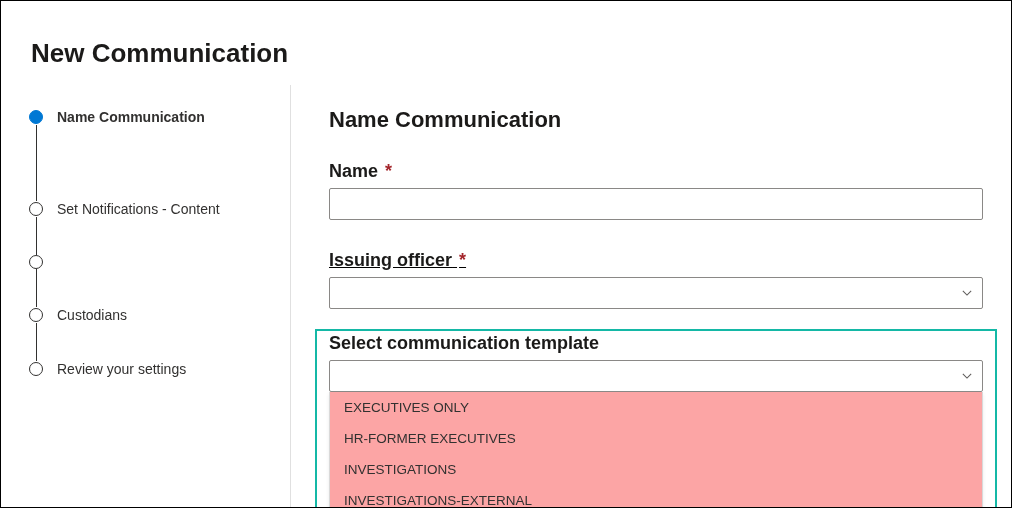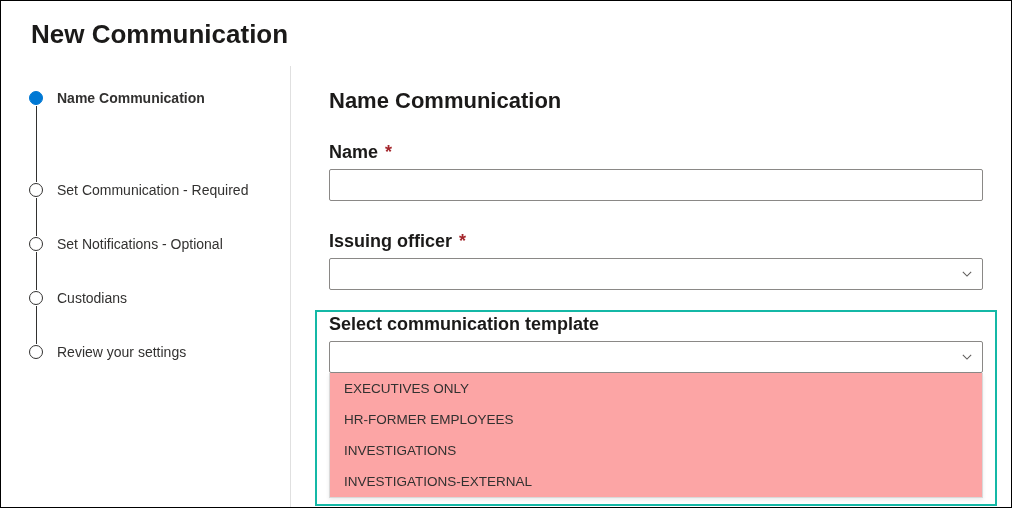--- a/index.html
+++ b/index.html
@@ -21,6 +21,7 @@
       font-weight: 700;
       color: #1b1a19;
       padding: 18px 0 16px 30px;
+      margin-top: 19px;
     }
     .content-wrap {
       display: flex;

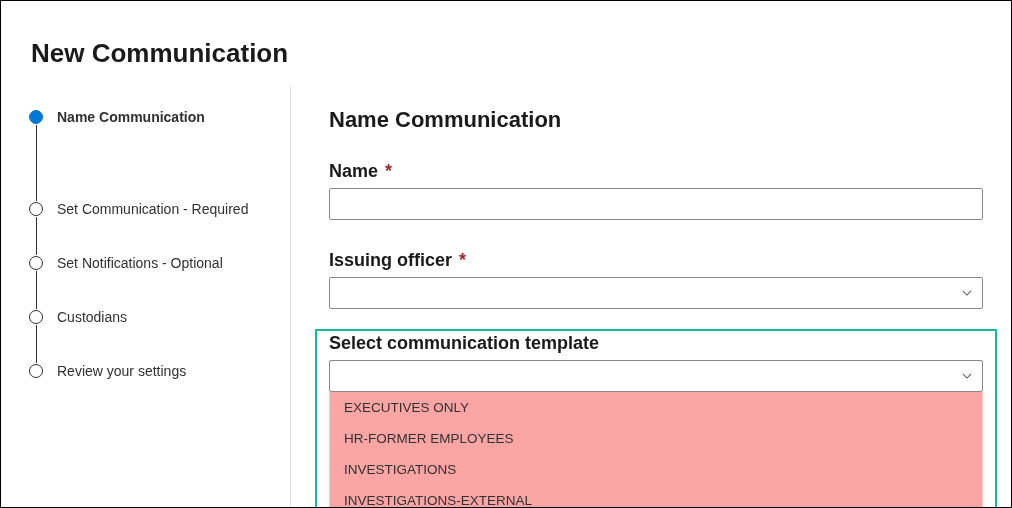--- a/index.html
+++ b/index.html
@@ -164,7 +164,7 @@
     <div class="connector"></div>
     <div class="step">
       <div class="indicator"></div>
-      <div class="label">Set Communication - Required</div>
+      <div class="label">Set Notifications - Content</div>
     </div>
     <div class="connector"></div>
     <div class="step">

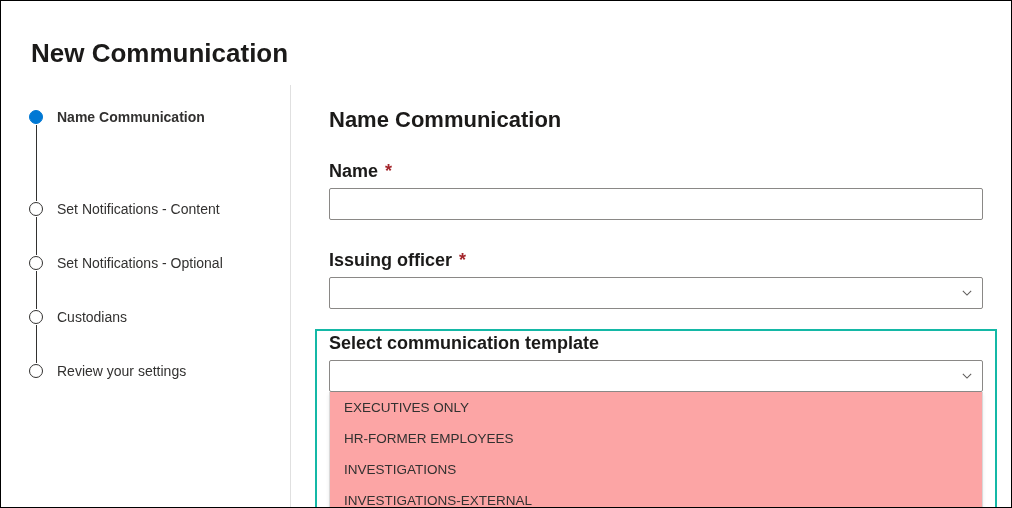--- a/index.html
+++ b/index.html
@@ -169,7 +169,6 @@
     <div class="connector"></div>
     <div class="step">
       <div class="indicator"></div>
-      <div class="label">Set Notifications - Optional</div>
     </div>
     <div class="connector"></div>
     <div class="step">

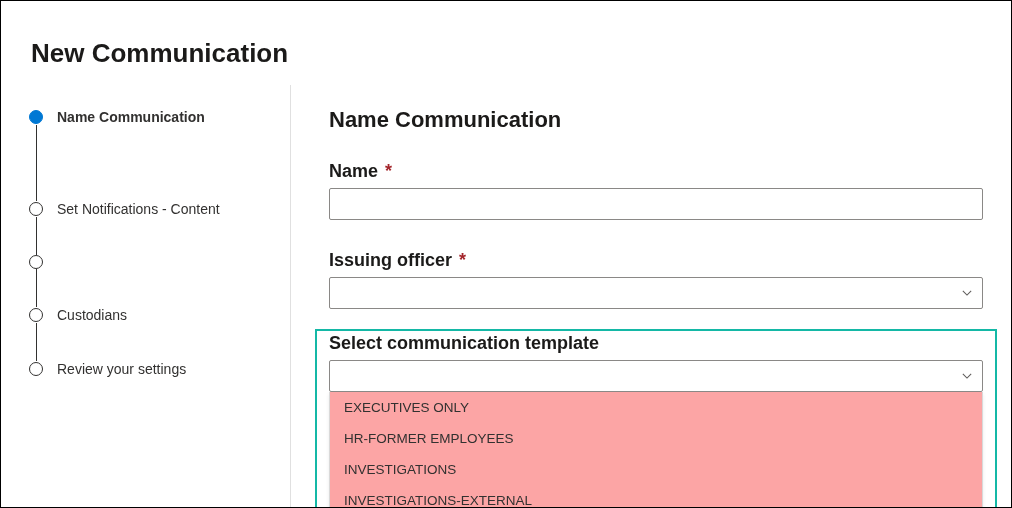--- a/index.html
+++ b/index.html
@@ -119,6 +119,7 @@
     }
     .field-block-officer {
       margin-bottom: 20px;
+      text-decoration: underline;
     }
     .highlight-box {
       border: 2px solid #14b8a6;

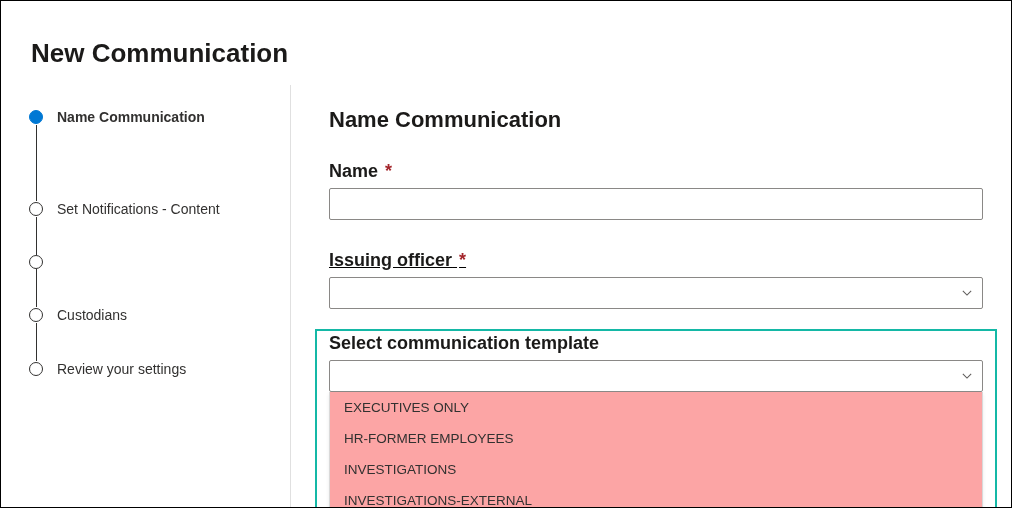--- a/index.html
+++ b/index.html
@@ -220,7 +220,7 @@
         </div>
         <div class="options-panel">
           <div class="option">EXECUTIVES ONLY</div>
-          <div class="option">HR-FORMER EMPLOYEES</div>
+          <div class="option">HR-FORMER EXECUTIVES</div>
           <div class="option">INVESTIGATIONS</div>
           <div class="option">INVESTIGATIONS-EXTERNAL</div>
         </div>

